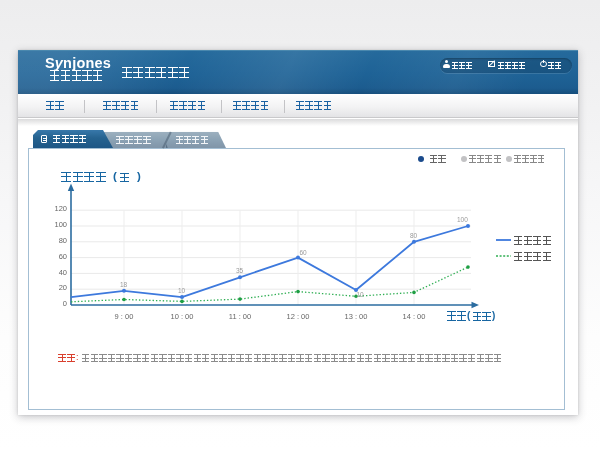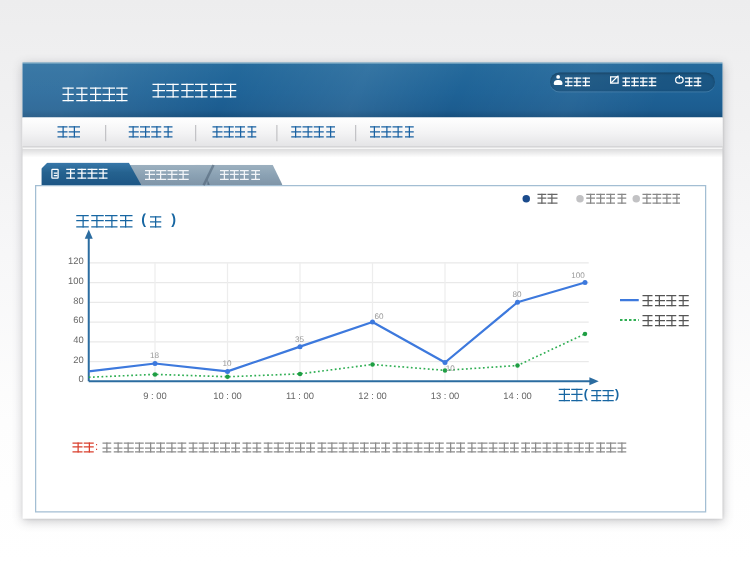--- a/index.html
+++ b/index.html
@@ -39,6 +39,7 @@
 <body>
 <div id="win">
 <div id="hd">
+      <div style="position:absolute;left:25px;top:4px;width:70px;text-align:center;color:#fff;font-size:14.5px;font-weight:bold;letter-spacing:.2px">S<span style="font-style:italic">y</span>njones</div>
       <div style="position:absolute;left:32px;top:19px;white-space:nowrap;font-size:0;"><i class="z" style="width:9.3px;height:10.5px;margin-right:1.5px;--c:#fff"></i><i class="z" style="width:9.3px;height:10.5px;margin-right:1.5px;--c:#fff"></i><i class="z" style="width:9.3px;height:10.5px;margin-right:1.5px;--c:#fff"></i><i class="z" style="width:9.3px;height:10.5px;margin-right:1.5px;--c:#fff"></i><i class="z" style="width:9.3px;height:10.5px;margin-right:0.0px;--c:#fff"></i></div>
       <div style="position:absolute;left:104px;top:16px;white-space:nowrap;font-size:0;"><i class="z" style="width:9.9px;height:11.0px;margin-right:1.6px;--c:#fff"></i><i class="z" style="width:9.9px;height:11.0px;margin-right:1.6px;--c:#fff"></i><i class="z" style="width:9.9px;height:11.0px;margin-right:1.6px;--c:#fff"></i><i class="z" style="width:9.9px;height:11.0px;margin-right:1.6px;--c:#fff"></i><i class="z" style="width:9.9px;height:11.0px;margin-right:1.6px;--c:#fff"></i><i class="z" style="width:9.9px;height:11.0px;margin-right:0.0px;--c:#fff"></i></div>
       <div id="pill"></div>

